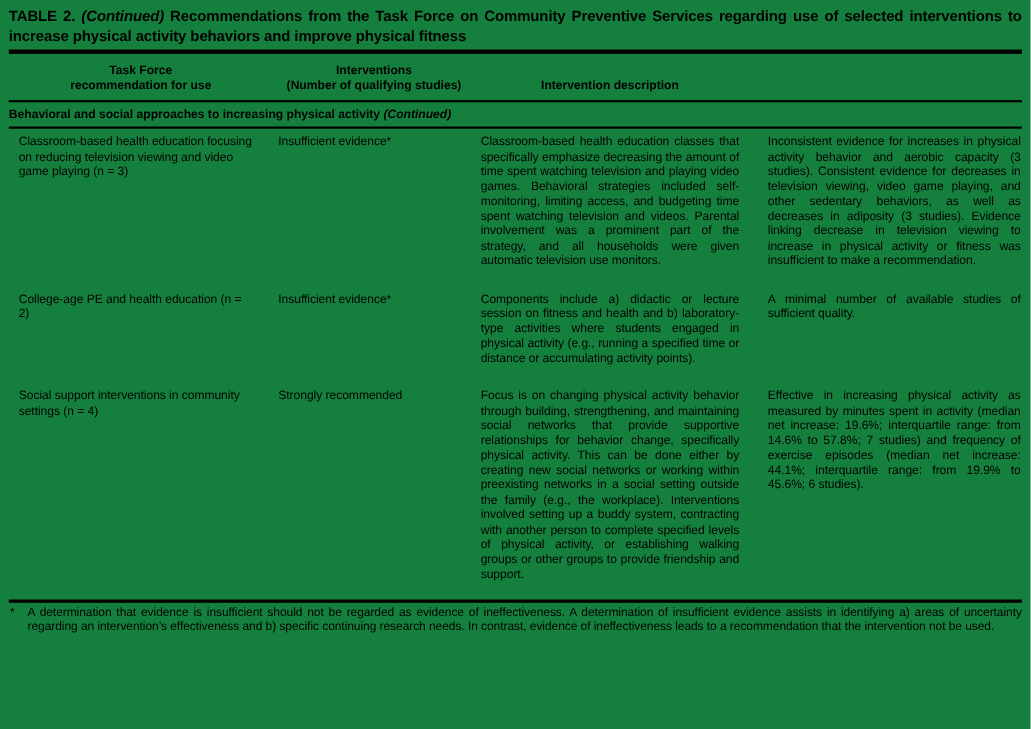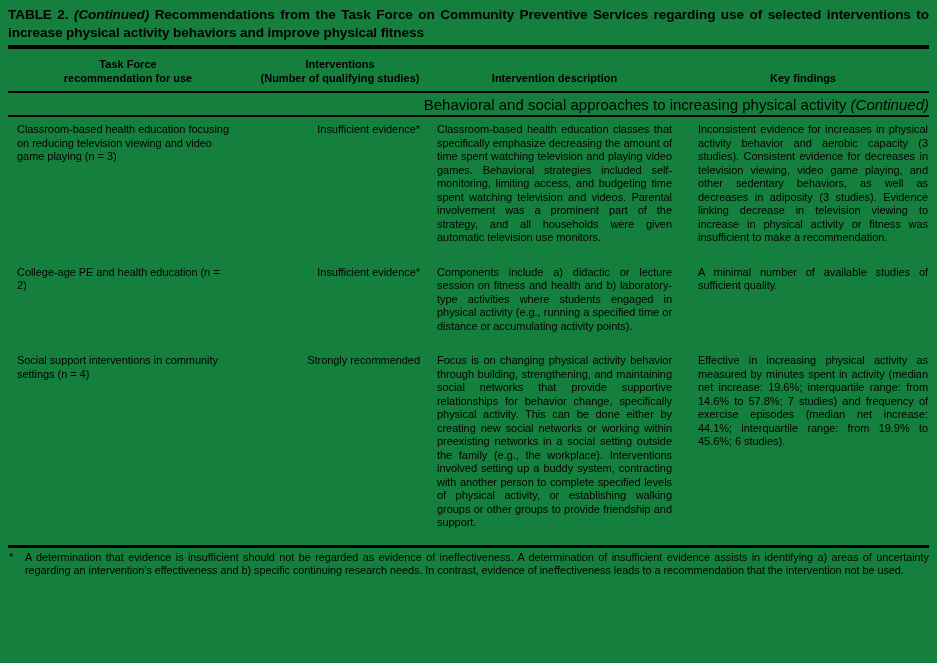--- a/index.html
+++ b/index.html
@@ -62,7 +62,6 @@
     <div class="th"><span>Task Force</span><br><span>recommendation for use</span></div>
     <div class="th"><span>Interventions</span><br><span>(Number of qualifying studies)</span></div>
     <div class="th">Intervention description</div>
-    <div class="th">Key findings</div>
   </div>
 
   <div class="rule rule-med"></div>

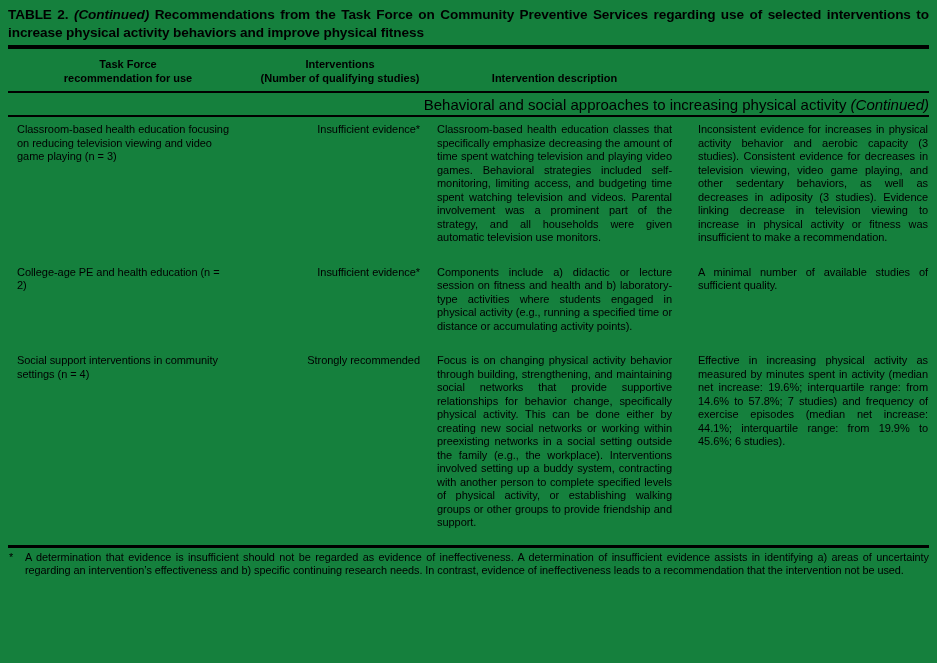--- a/index.html
+++ b/index.html
@@ -31,7 +31,7 @@
     font-size:11px; font-weight:bold; line-height:13.5px; text-align:center;
   }
 
-  .section-row { padding:5px 0 4px 0; font-size:15px; font-weight:normal; line-height:13px;text-align:right; }
+  .section-row { padding:5px 0 4px 0; font-size:11px; font-weight:bold; line-height:13px; }
 
   .tbody { }
   .trow { padding-top:6px; margin-bottom:15px; }

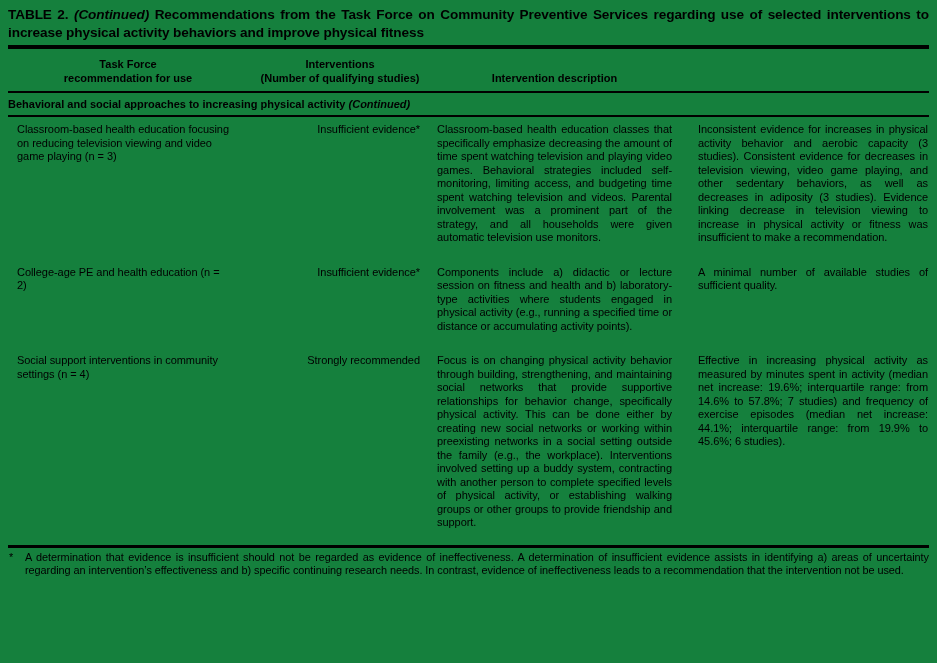--- a/index.html
+++ b/index.html
@@ -37,7 +37,7 @@
   .trow { padding-top:6px; margin-bottom:15px; }
   .td { font-size:11px; line-height:13.5px; letter-spacing:-0.05px; }
   .td.c1 { padding-left:9px;  padding-right:16px; }
-  .td.c2 { padding-left:5px;  padding-right:12px;text-align:right; }
+  .td.c2 { padding-left:5px;  padding-right:12px; }
   .td.c3 { padding-left:5px;  padding-right:5px; text-align:justify; }
   .td.c4 { padding-left:21px; padding-right:1px; text-align:justify; }
   .td p + p { margin-top:13px; }

